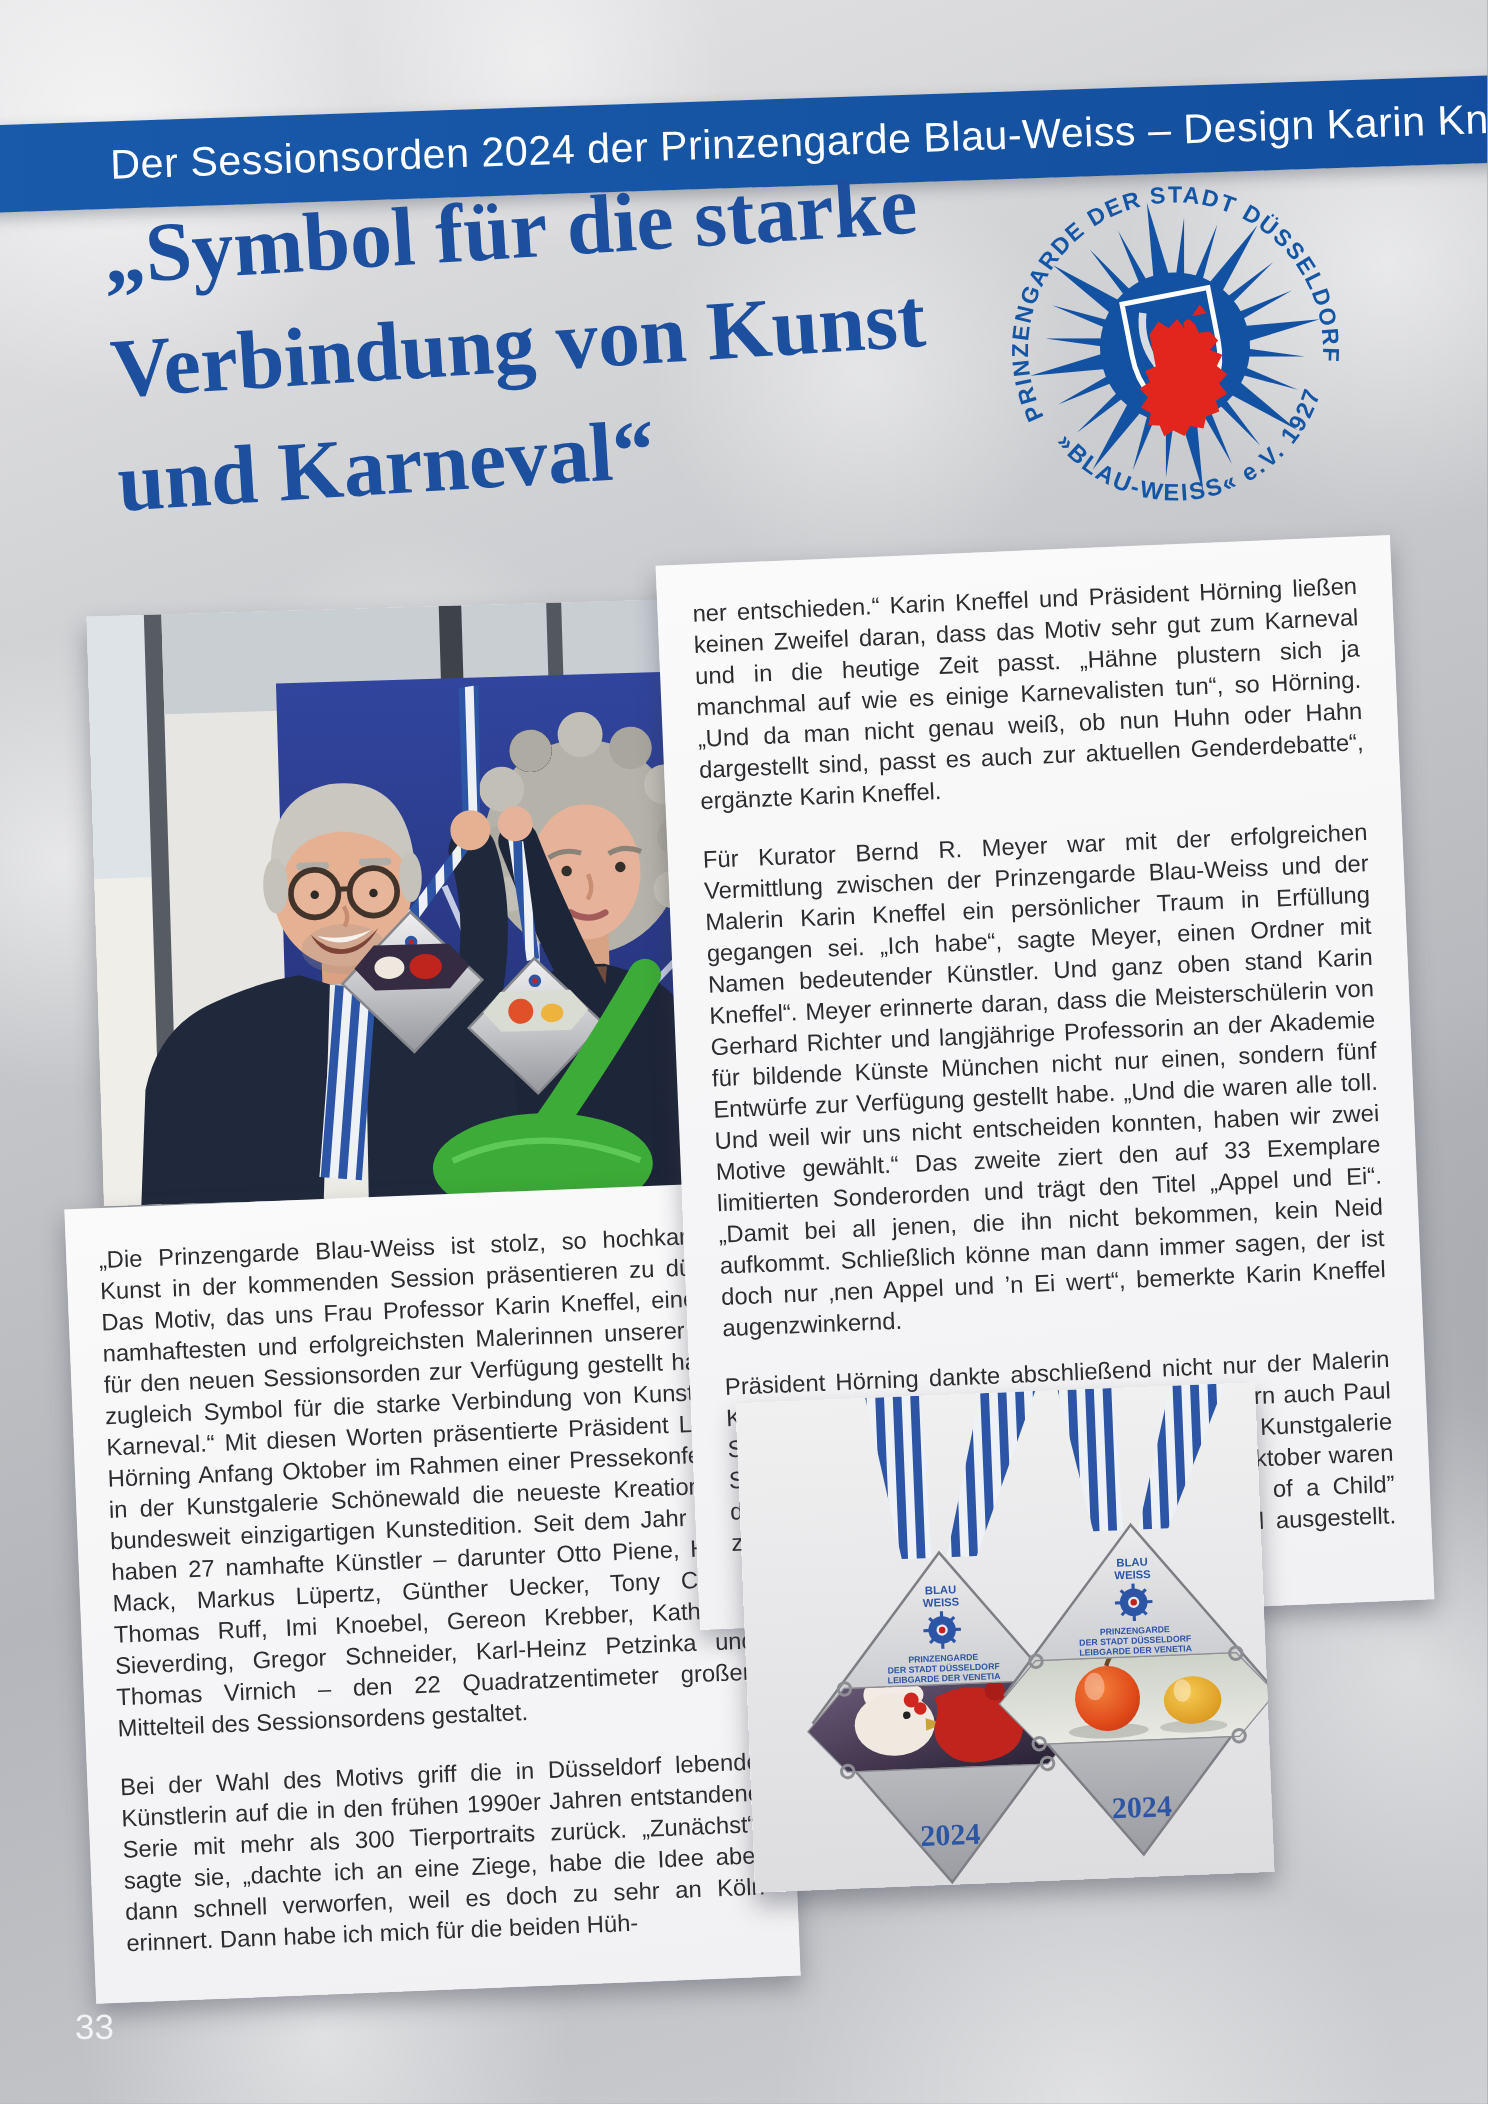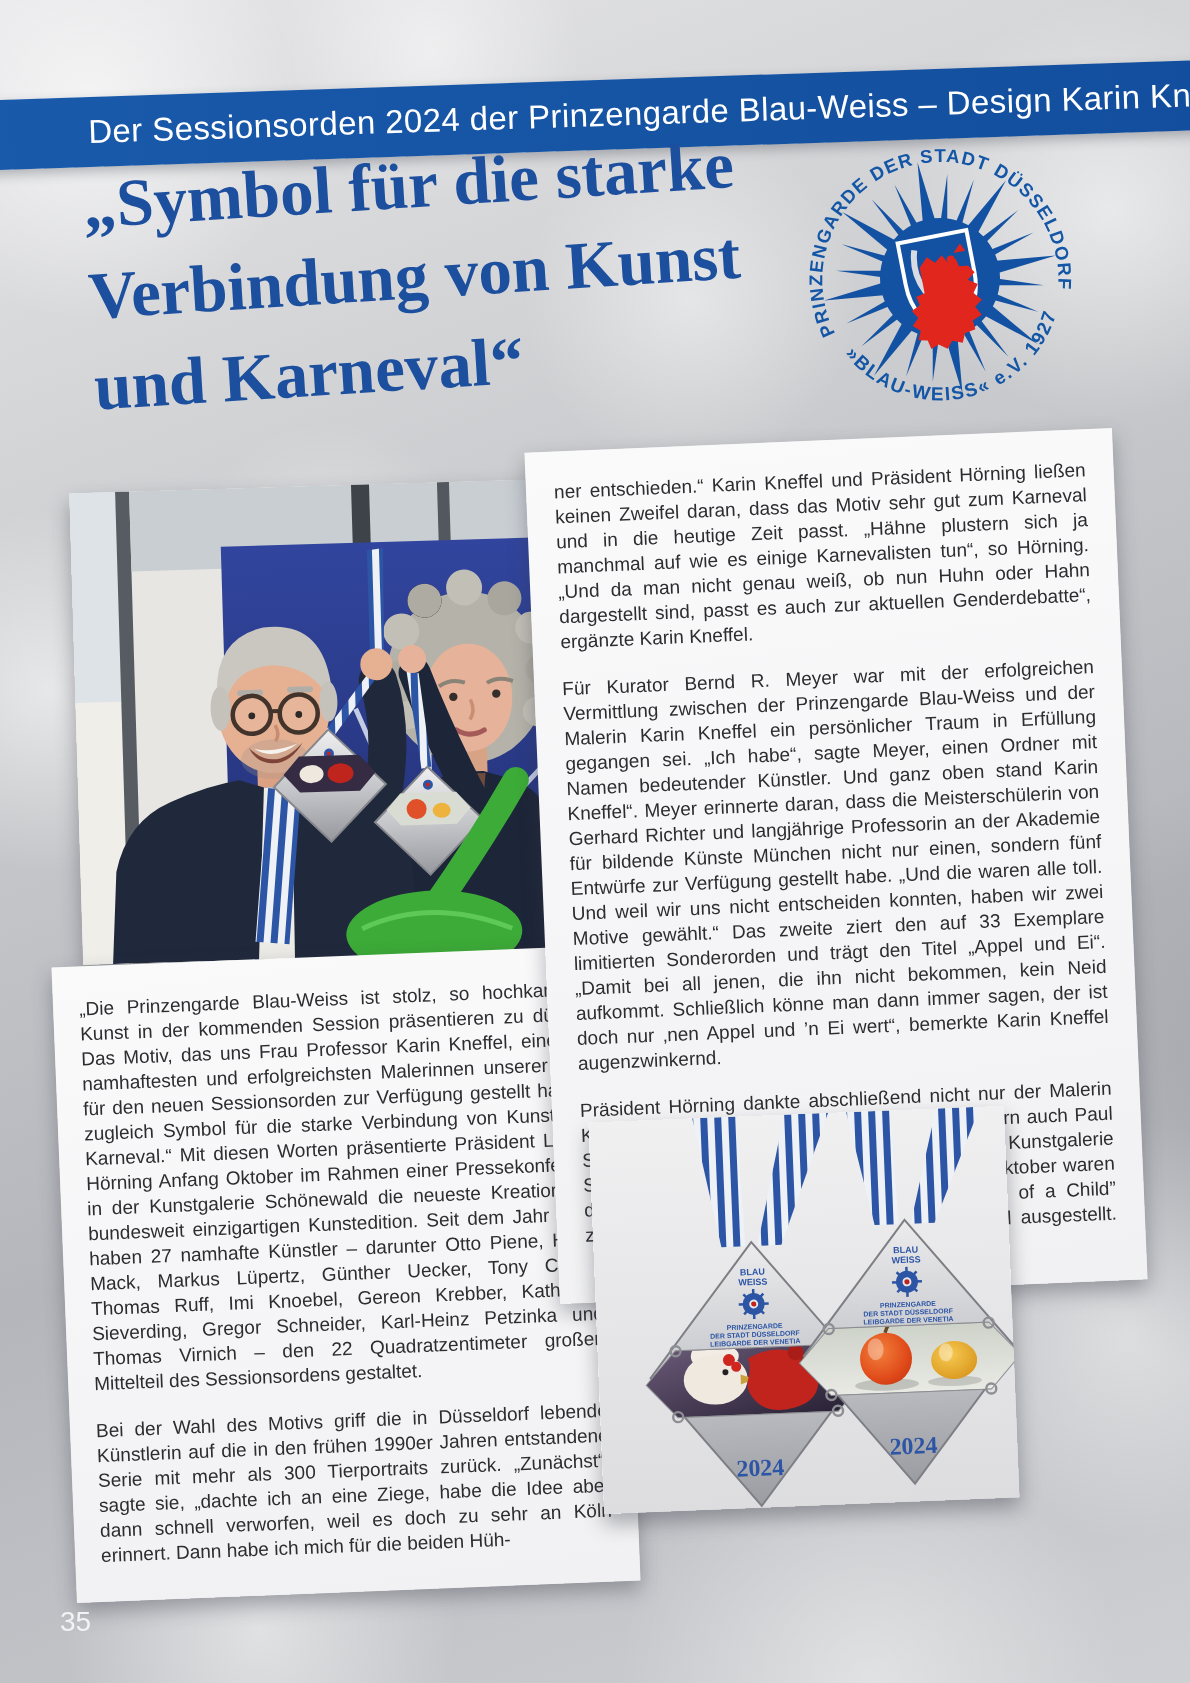--- a/index.html
+++ b/index.html
@@ -400,7 +400,7 @@
     </svg>
   </div>
 
-  <div class="page-num">35</div>
+  <div class="page-num">33</div>
 
 </div>
 

